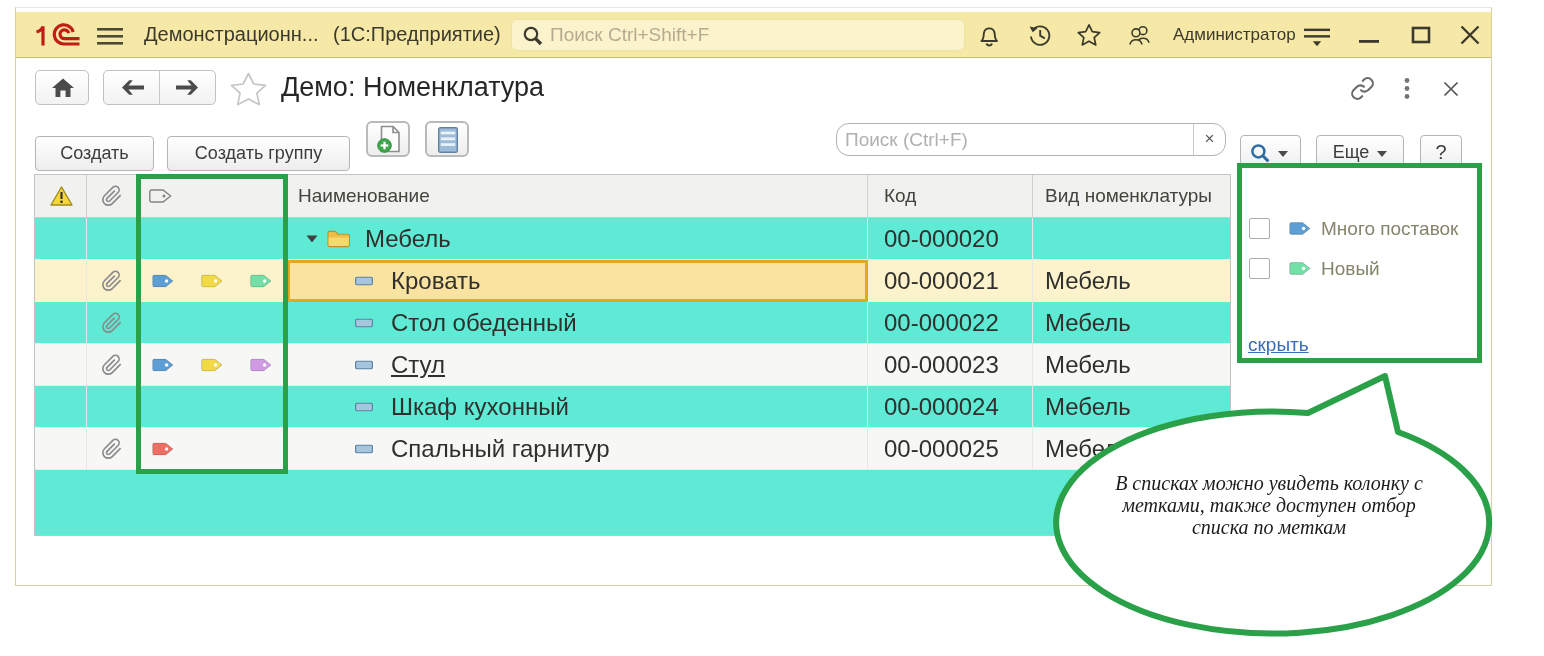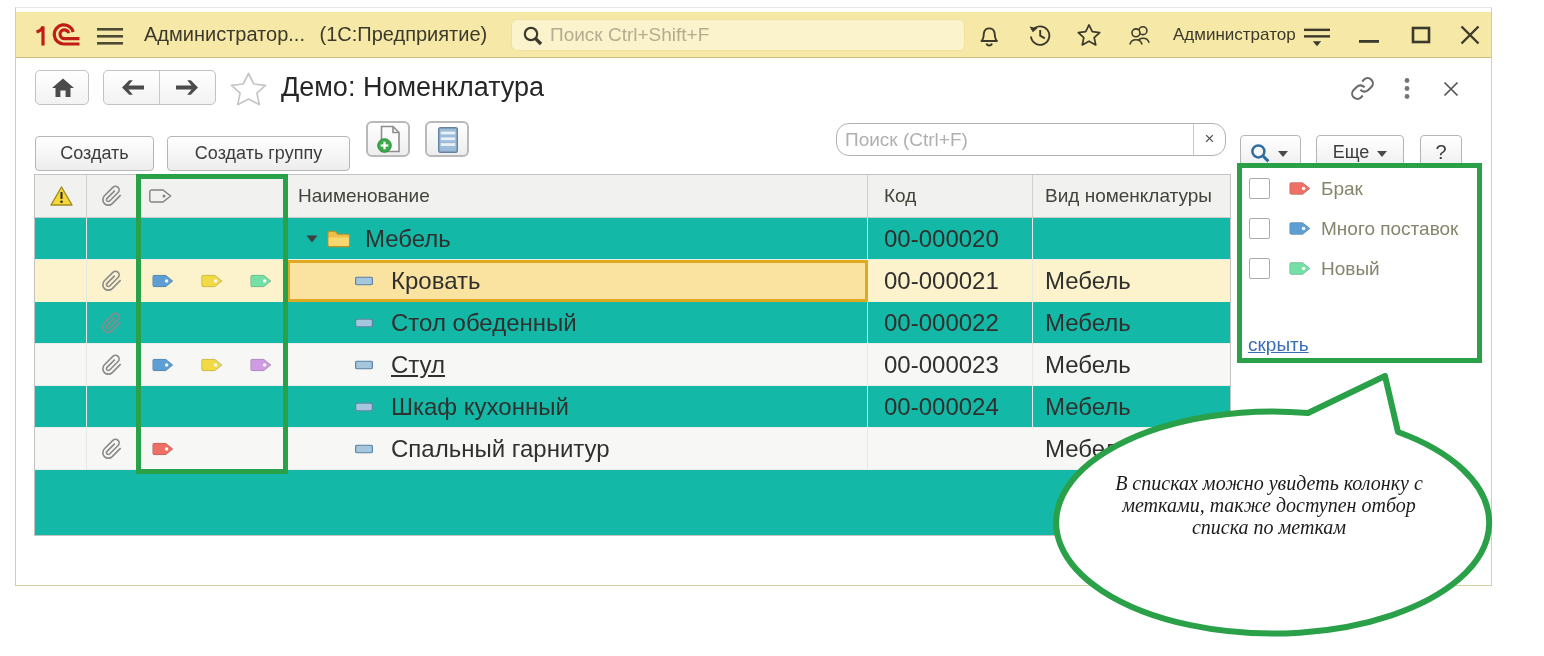--- a/index.html
+++ b/index.html
@@ -103,7 +103,7 @@
       <rect x="0" y="14" width="26" height="2.6" fill="#4c4a33"></rect>
     </svg>
     <div class="tb-item" style="left:128px; font-size:20px;">
-      <span>Администратор...</span>
+      <span>Демонстрационн...</span>
       <span style="margin-left:9px;">(1С:Предприятие)</span>
     </div>
     <div class="tb-search">

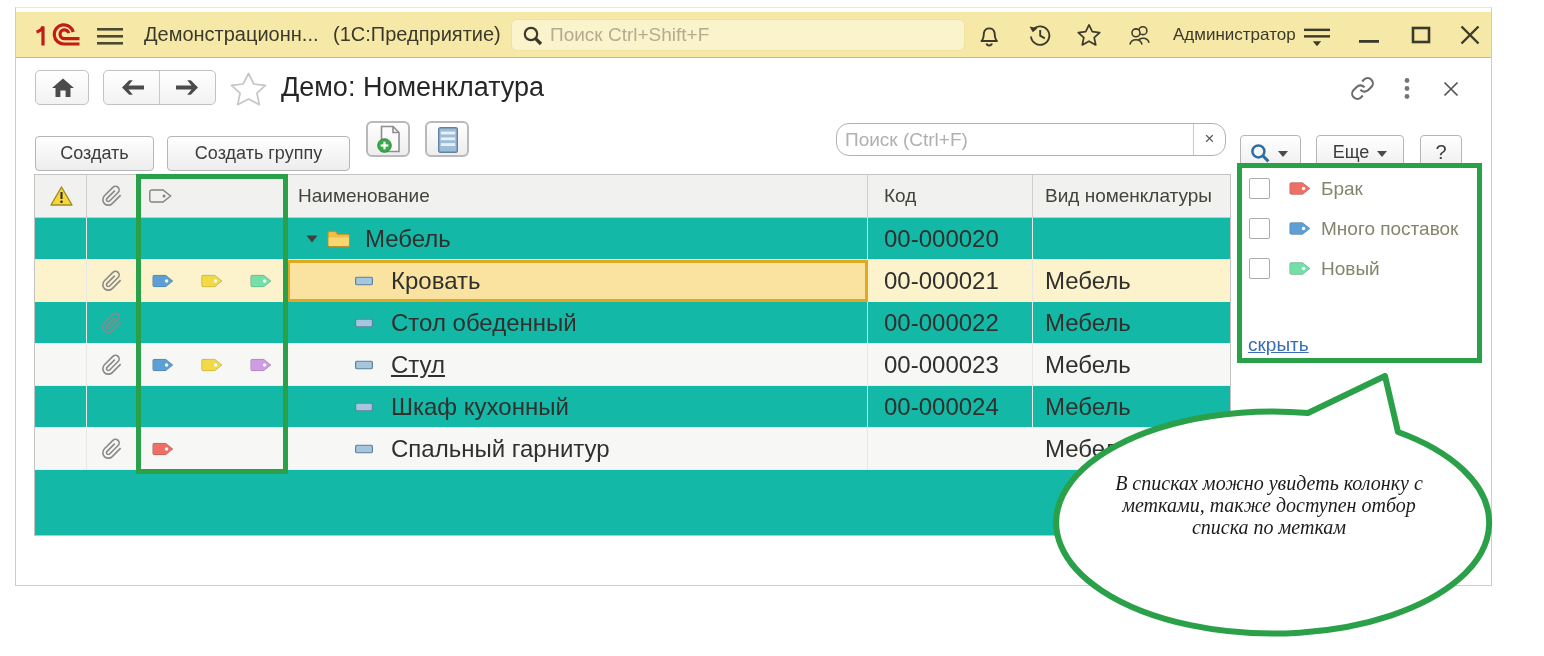--- a/index.html
+++ b/index.html
@@ -50,7 +50,7 @@
 
   
   .grid { position:absolute; left:18px; top:166px; width:1197px; height:362px;
-          border:1px solid #c3c3c3; background:#14b8a6; }
+          border:1px solid #c3c3c3; background:#5eead4; }
   .grid-head { position:absolute; left:0; top:0; width:100%; height:43px;
                background:#f1f1ef; border-bottom:1px solid #c9c9c9; }
   .hcell { position:absolute; top:0; height:42px; line-height:42px; font-size:19px;

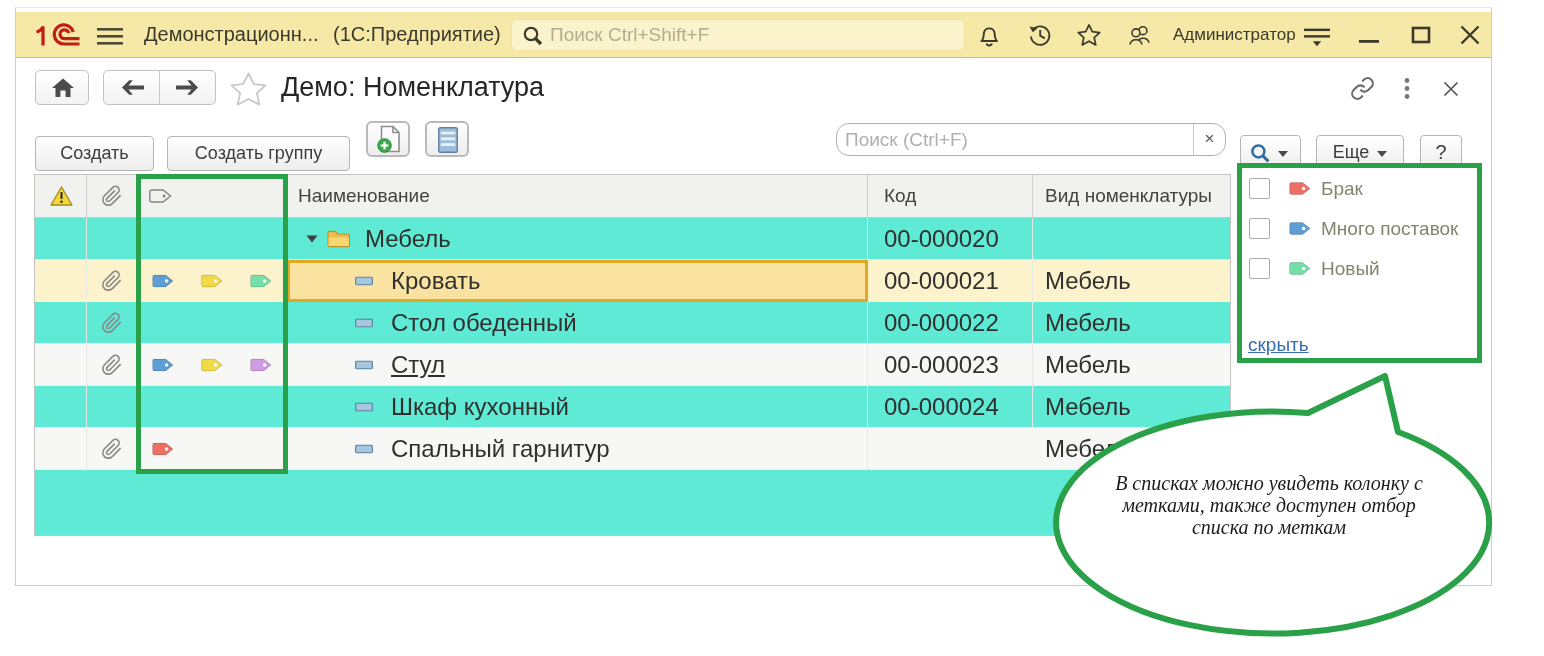--- a/index.html
+++ b/index.html
@@ -381,14 +381,6 @@
   </div>
 
   <div class="tag-panel" style="border-color: rgb(42, 161, 72);">
-    <div class="tf-row" style="top:10px;">
-      <div class="tf-check"></div>
-      <svg class="abs" style="left:47px;top:4px" width="22" height="13" viewBox="0 0 22 13">
-        <path d="M2.4 0.6 H13.6 L21 6.5 L13.6 12.4 H2.4 A1.7 1.7 0 0 1 .7 10.7 V2.3 A1.7 1.7 0 0 1 2.4 0.6 Z" stroke="rgba(0,0,0,0.18)" fill="#ee7065"></path>
-        <circle cx="14.6" cy="6.5" r="1.7" fill="#ffffff"></circle>
-      </svg>
-      <div class="tf-label">Брак</div>
-    </div>
     <div class="tf-row" style="top:50px;">
       <div class="tf-check"></div>
       <svg class="abs" style="left:47px;top:4px" width="22" height="13" viewBox="0 0 22 13">

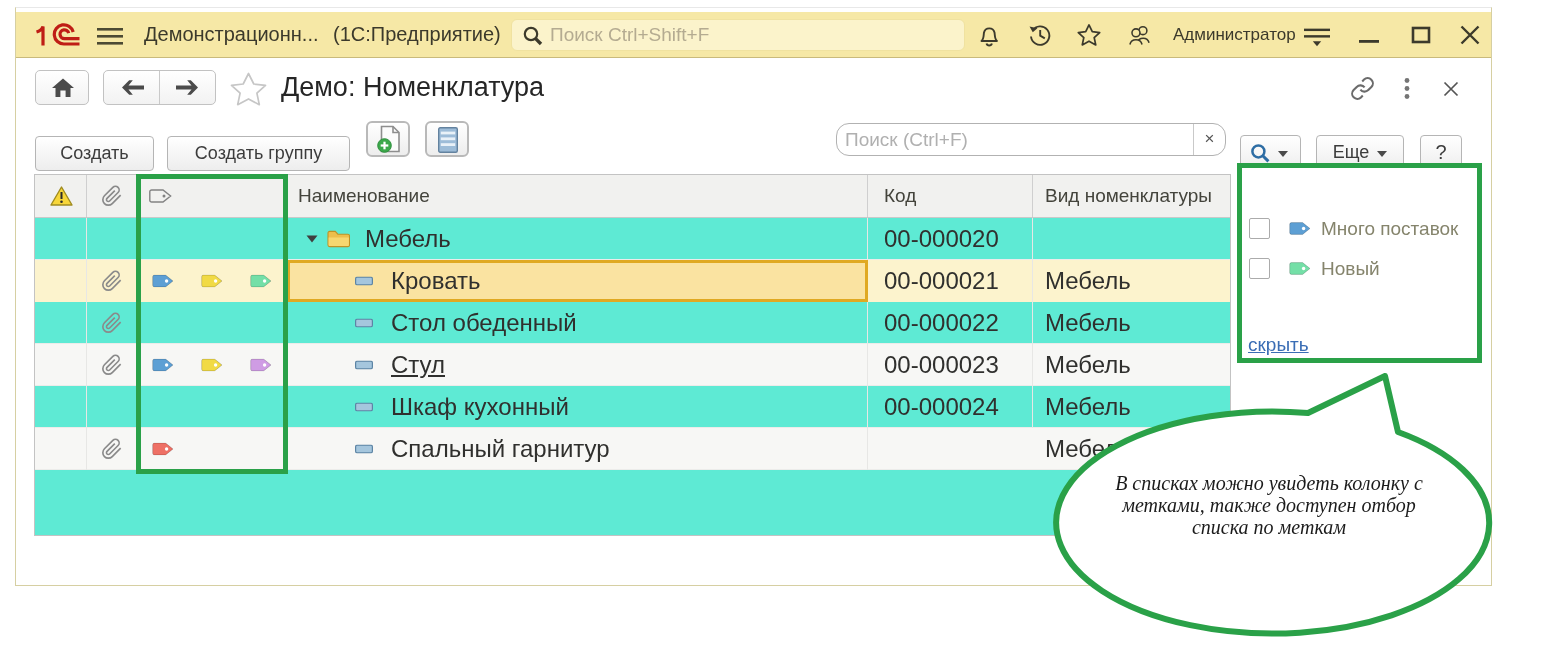--- a/index.html
+++ b/index.html
@@ -376,6 +376,7 @@
         </svg>
         <div class="cell-text abs" style="left:104px;">Спальный гарнитур</div>
       </div>
+      <div class="rcell cell-text" style="left:833px;width:165px;padding-left:16px;">00-000025</div>
       <div class="rcell cell-text" style="left:998px;width:197px;padding-left:12px;border-right:none;">Мебель</div>
     </div>
   </div>

